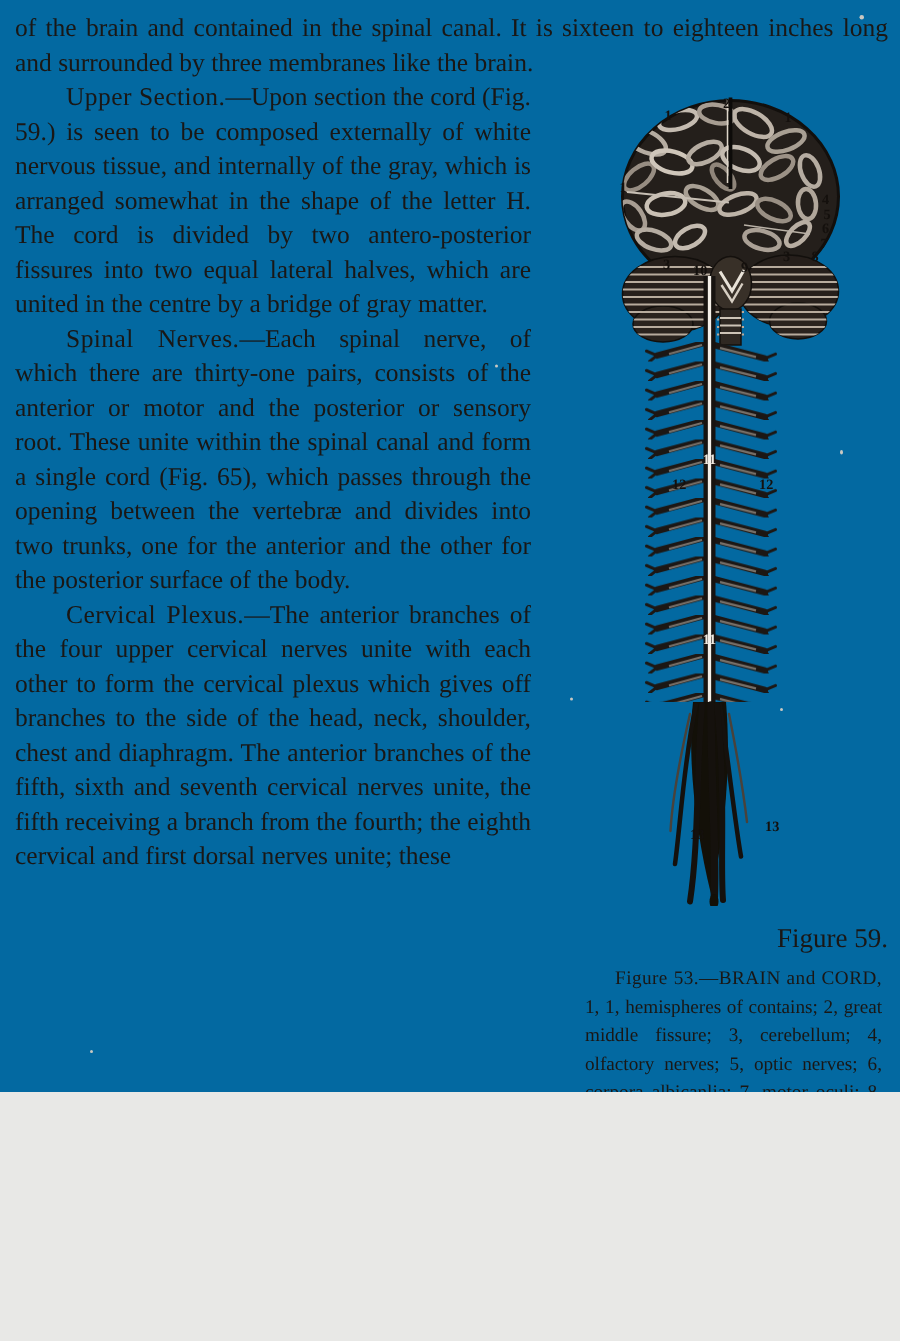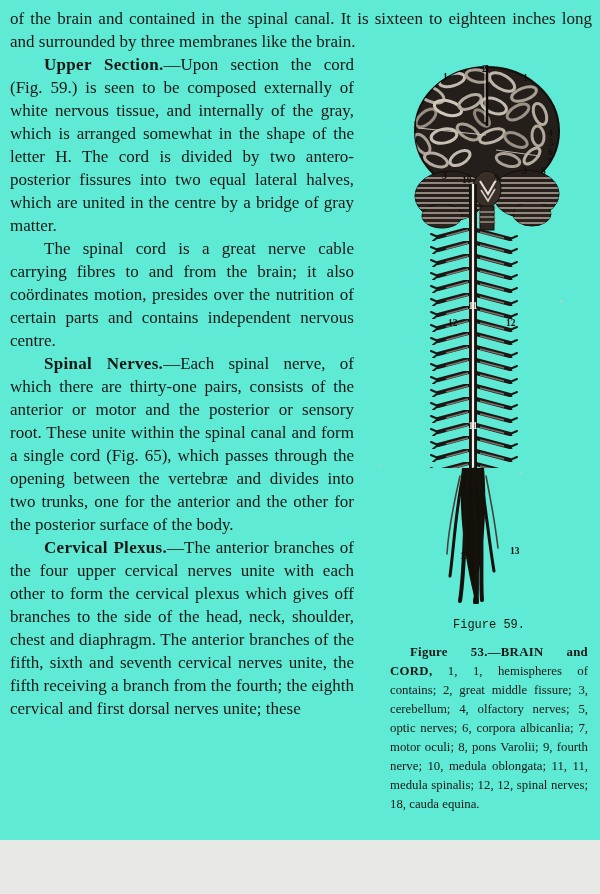--- a/index.html
+++ b/index.html
@@ -4,8 +4,8 @@
 <style>
   html,body { margin:0; padding:0; background:#e8e8e6; }
   .page {
-    position:relative; width:600px; height:840px; box-sizing:border-box;
-    margin:0 auto; background:#5eead4; overflow:hidden;
+    position:relative; width:600px; height:728px; box-sizing:border-box;
+    margin:0 auto; background:#0369a1; overflow:hidden;
     padding:7px 8px 0 10px;
     font-family:"Liberation Serif", serif; color:#1a1715;
   }

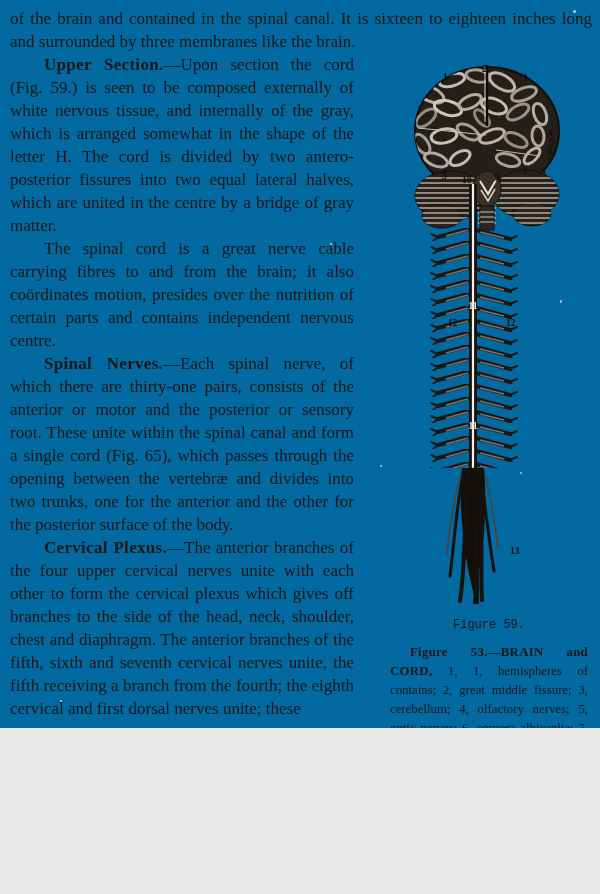--- a/index.html
+++ b/index.html
@@ -12,7 +12,7 @@
   .body-text { font-size:17px; line-height:23px; text-align:justify; }
   .para { margin:0; }
   .para.indent { text-indent:34px; }
-  .lead { font-weight:bold; letter-spacing:.3px;margin-top:16px; }
+  .lead { font-weight:normal; letter-spacing:.3px;margin-top:16px; }
   .fig {
     float:right; width:226px; margin:3px 0 0 12px; padding:0;
   }

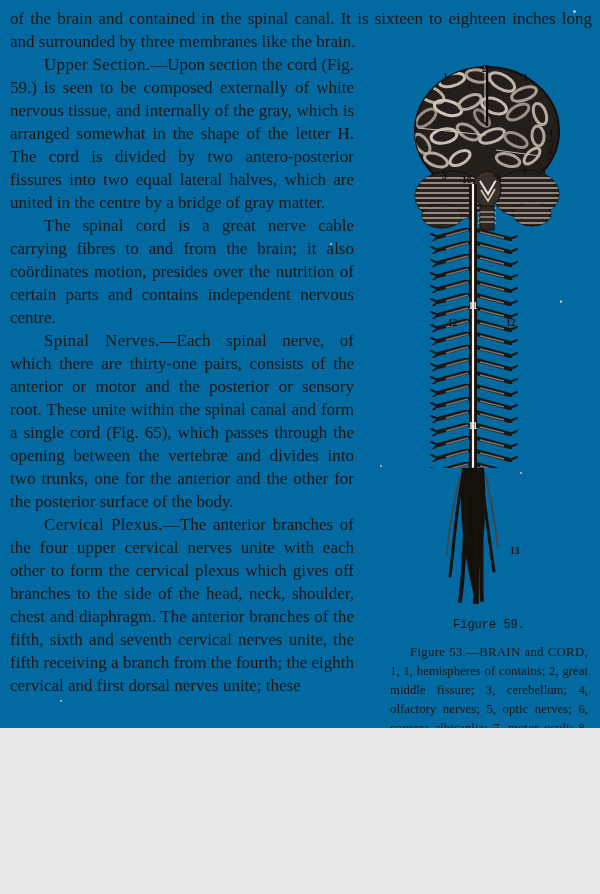--- a/index.html
+++ b/index.html
@@ -153,7 +153,6 @@
 
     <p class="para indent"><b class="lead">Upper Section.</b><span>—Upon section the cord (Fig. 59.) is seen to be composed externally of white nervous tissue, and internally of the gray, which is arranged somewhat in the shape of the letter H.  The cord is divided by two antero-posterior fissures into two equal lateral halves, which are united in the centre by a bridge of gray matter.</span></p>
 
-    <p class="para indent"><span>The spinal cord is a great nerve cable carrying fibres to and from the brain; it also coördinates motion, presides over the nutrition of certain parts and contains independent nervous centre.</span></p>
 
 
     <p class="para indent"><b class="lead">Spinal Nerves.</b><span>—Each spinal nerve, of which there are thirty-one pairs, consists of the anterior or motor and the posterior or sensory root.  These unite within the spinal canal and form a single cord (Fig. 65), which passes through the opening between the vertebræ and divides into two trunks, one for the anterior and the other for the posterior surface of the body.</span></p>

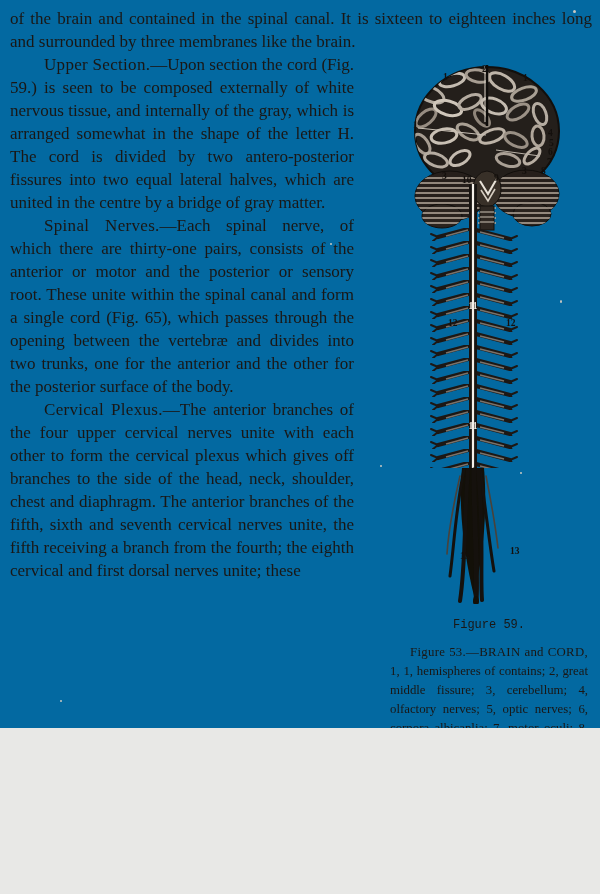--- a/index.html
+++ b/index.html
@@ -17,7 +17,7 @@
     float:right; width:226px; margin:3px 0 0 12px; padding:0;
   }
   .fig-art { display:block; margin-left:24px; }
-  .fig-label { font-size:12px; text-align:center; margin:10px 0 6px 20px;font-family:Liberation Mono, monospace; }
+  .fig-label { font-size:18px; text-align:right; margin:10px 0 6px 20px; }
   .fig-caption {
     font-size:12.8px; line-height:19px; text-align:justify;
     margin:0 4px 0 24px; text-indent:20px;

